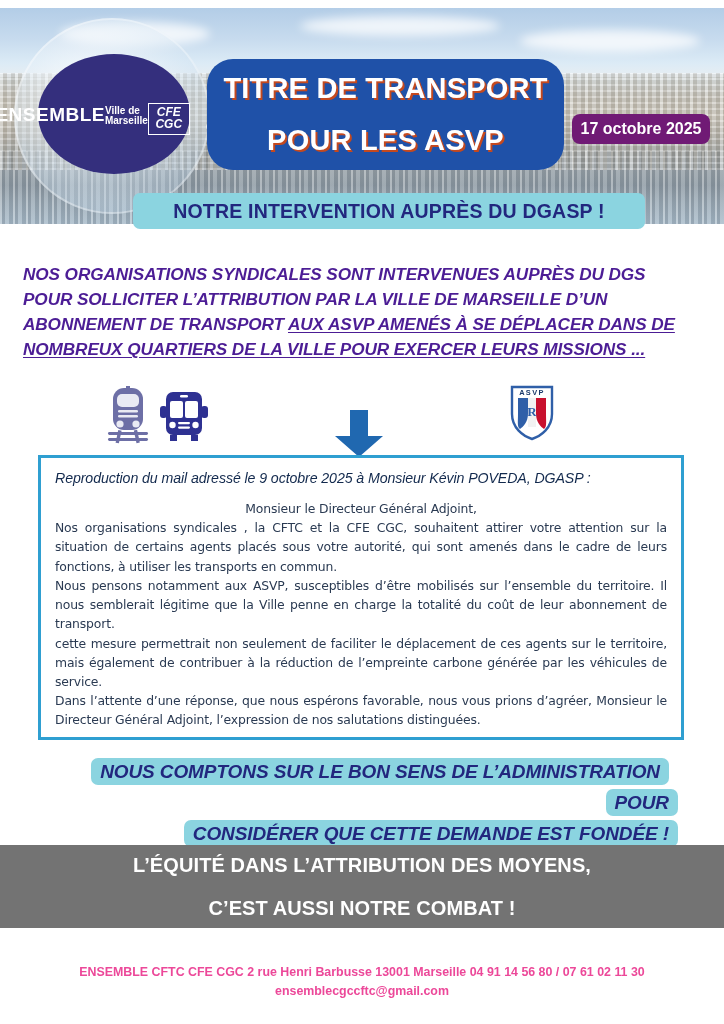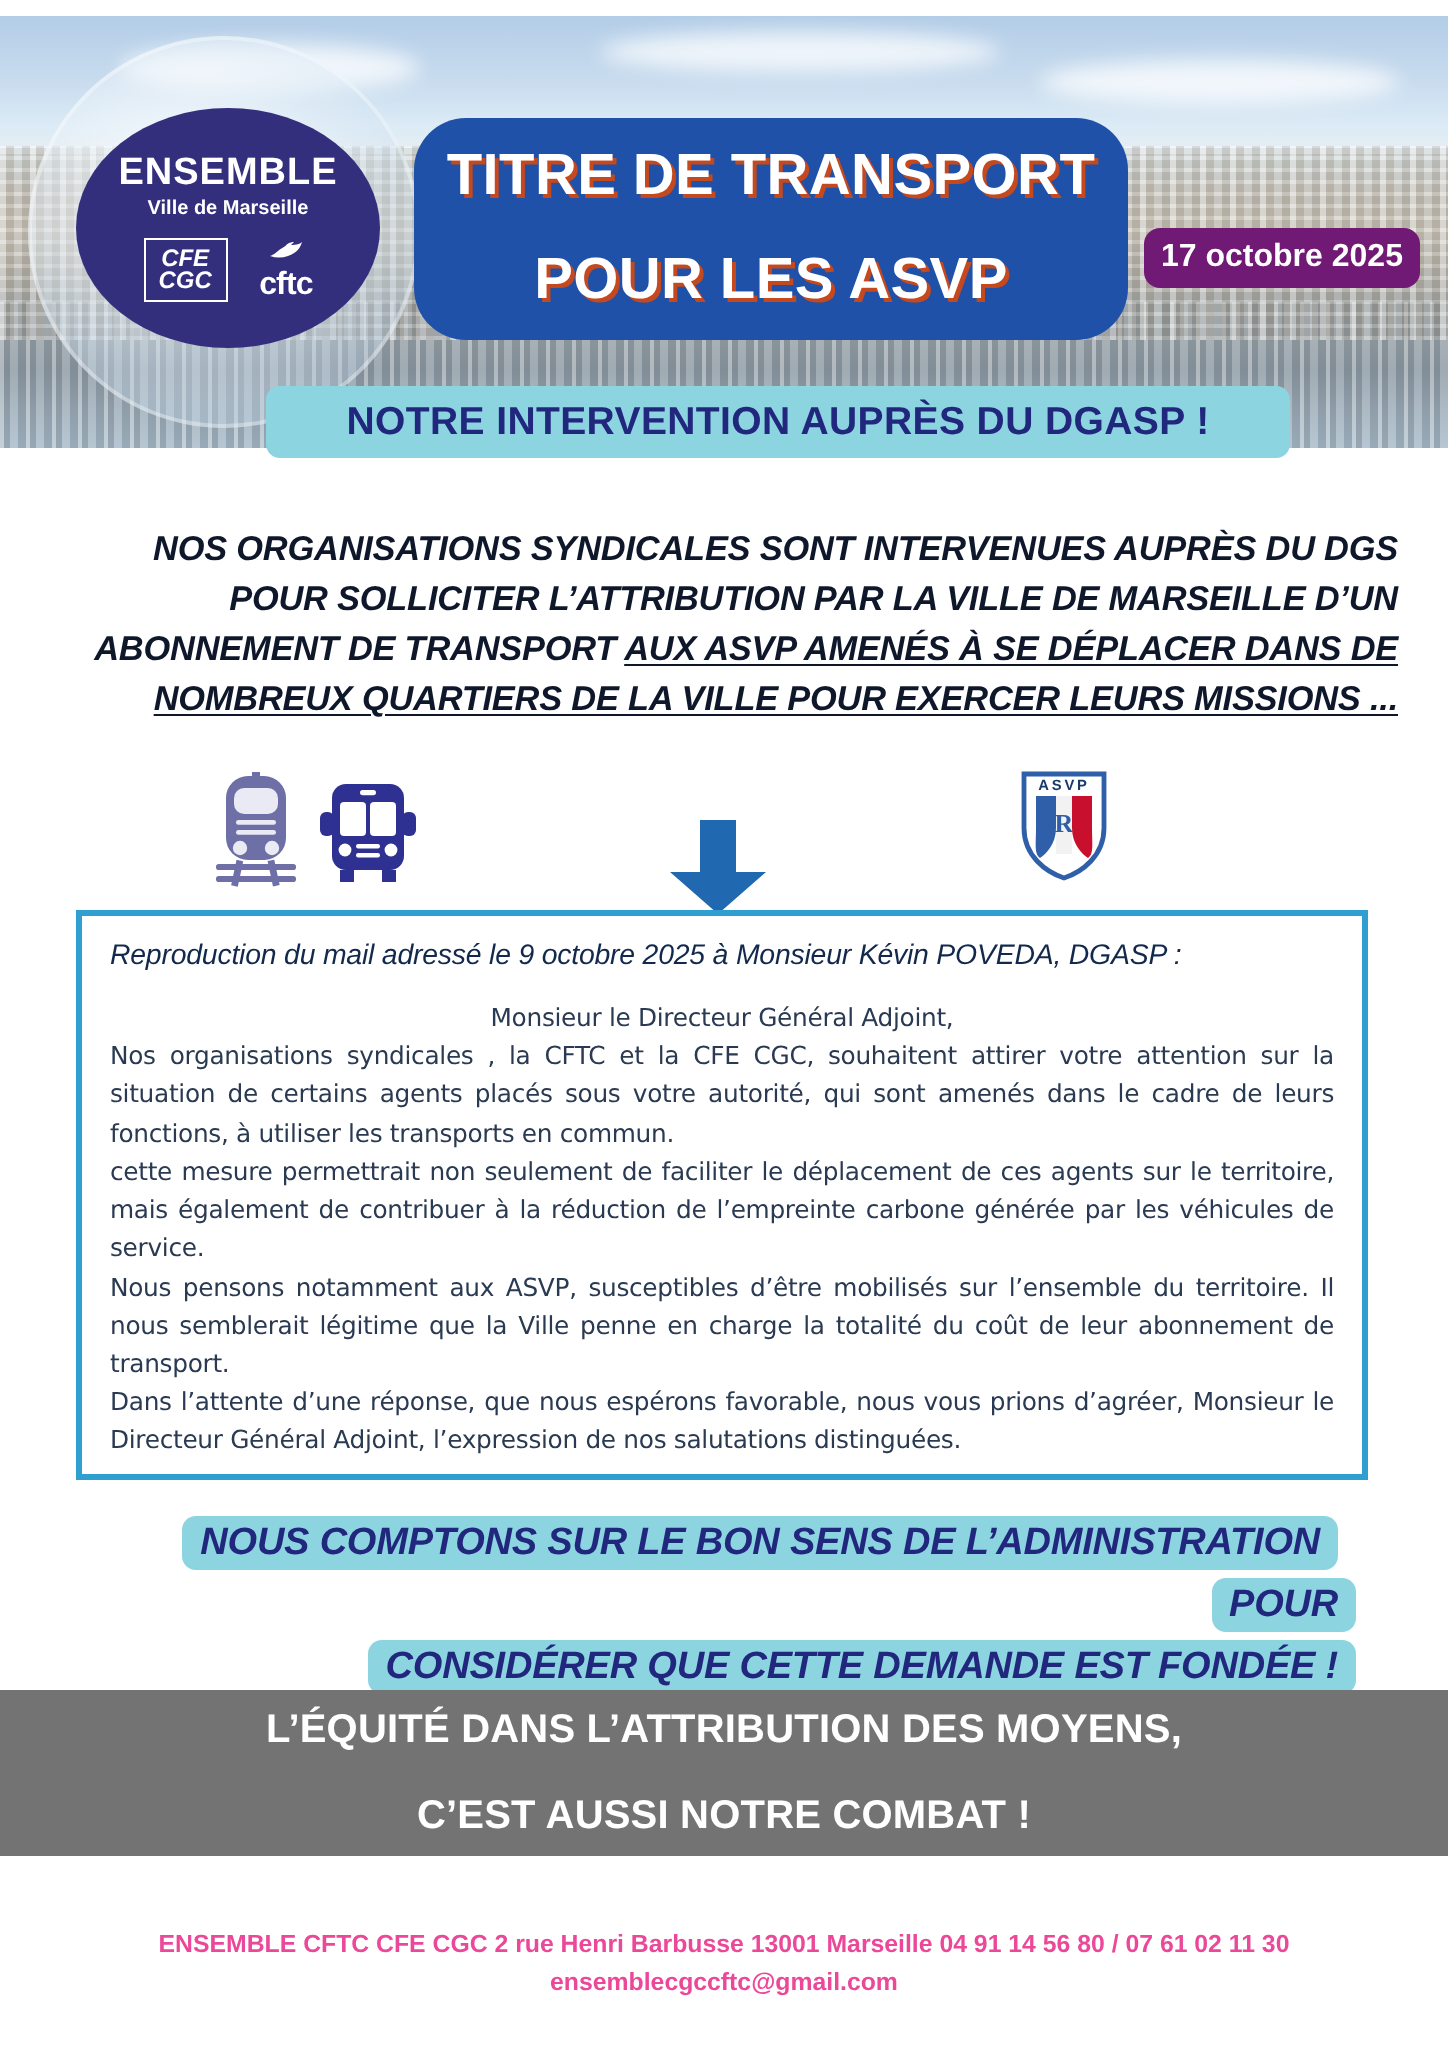--- a/index.html
+++ b/index.html
@@ -63,7 +63,7 @@
   .logo-oval{
     position:absolute;left:38px;top:46px;width:152px;height:120px;border-radius:50%;
     background:#342f7d;
-    display:flex;flex-direction:column;align-items:center;justify-content:center;
+    display:flex;flex-direction:row;align-items:center;justify-content:center;
     color:#fff;
   }
   .logo-ensemble{font-size:19px;font-weight:bold;letter-spacing:.5px;line-height:1;}

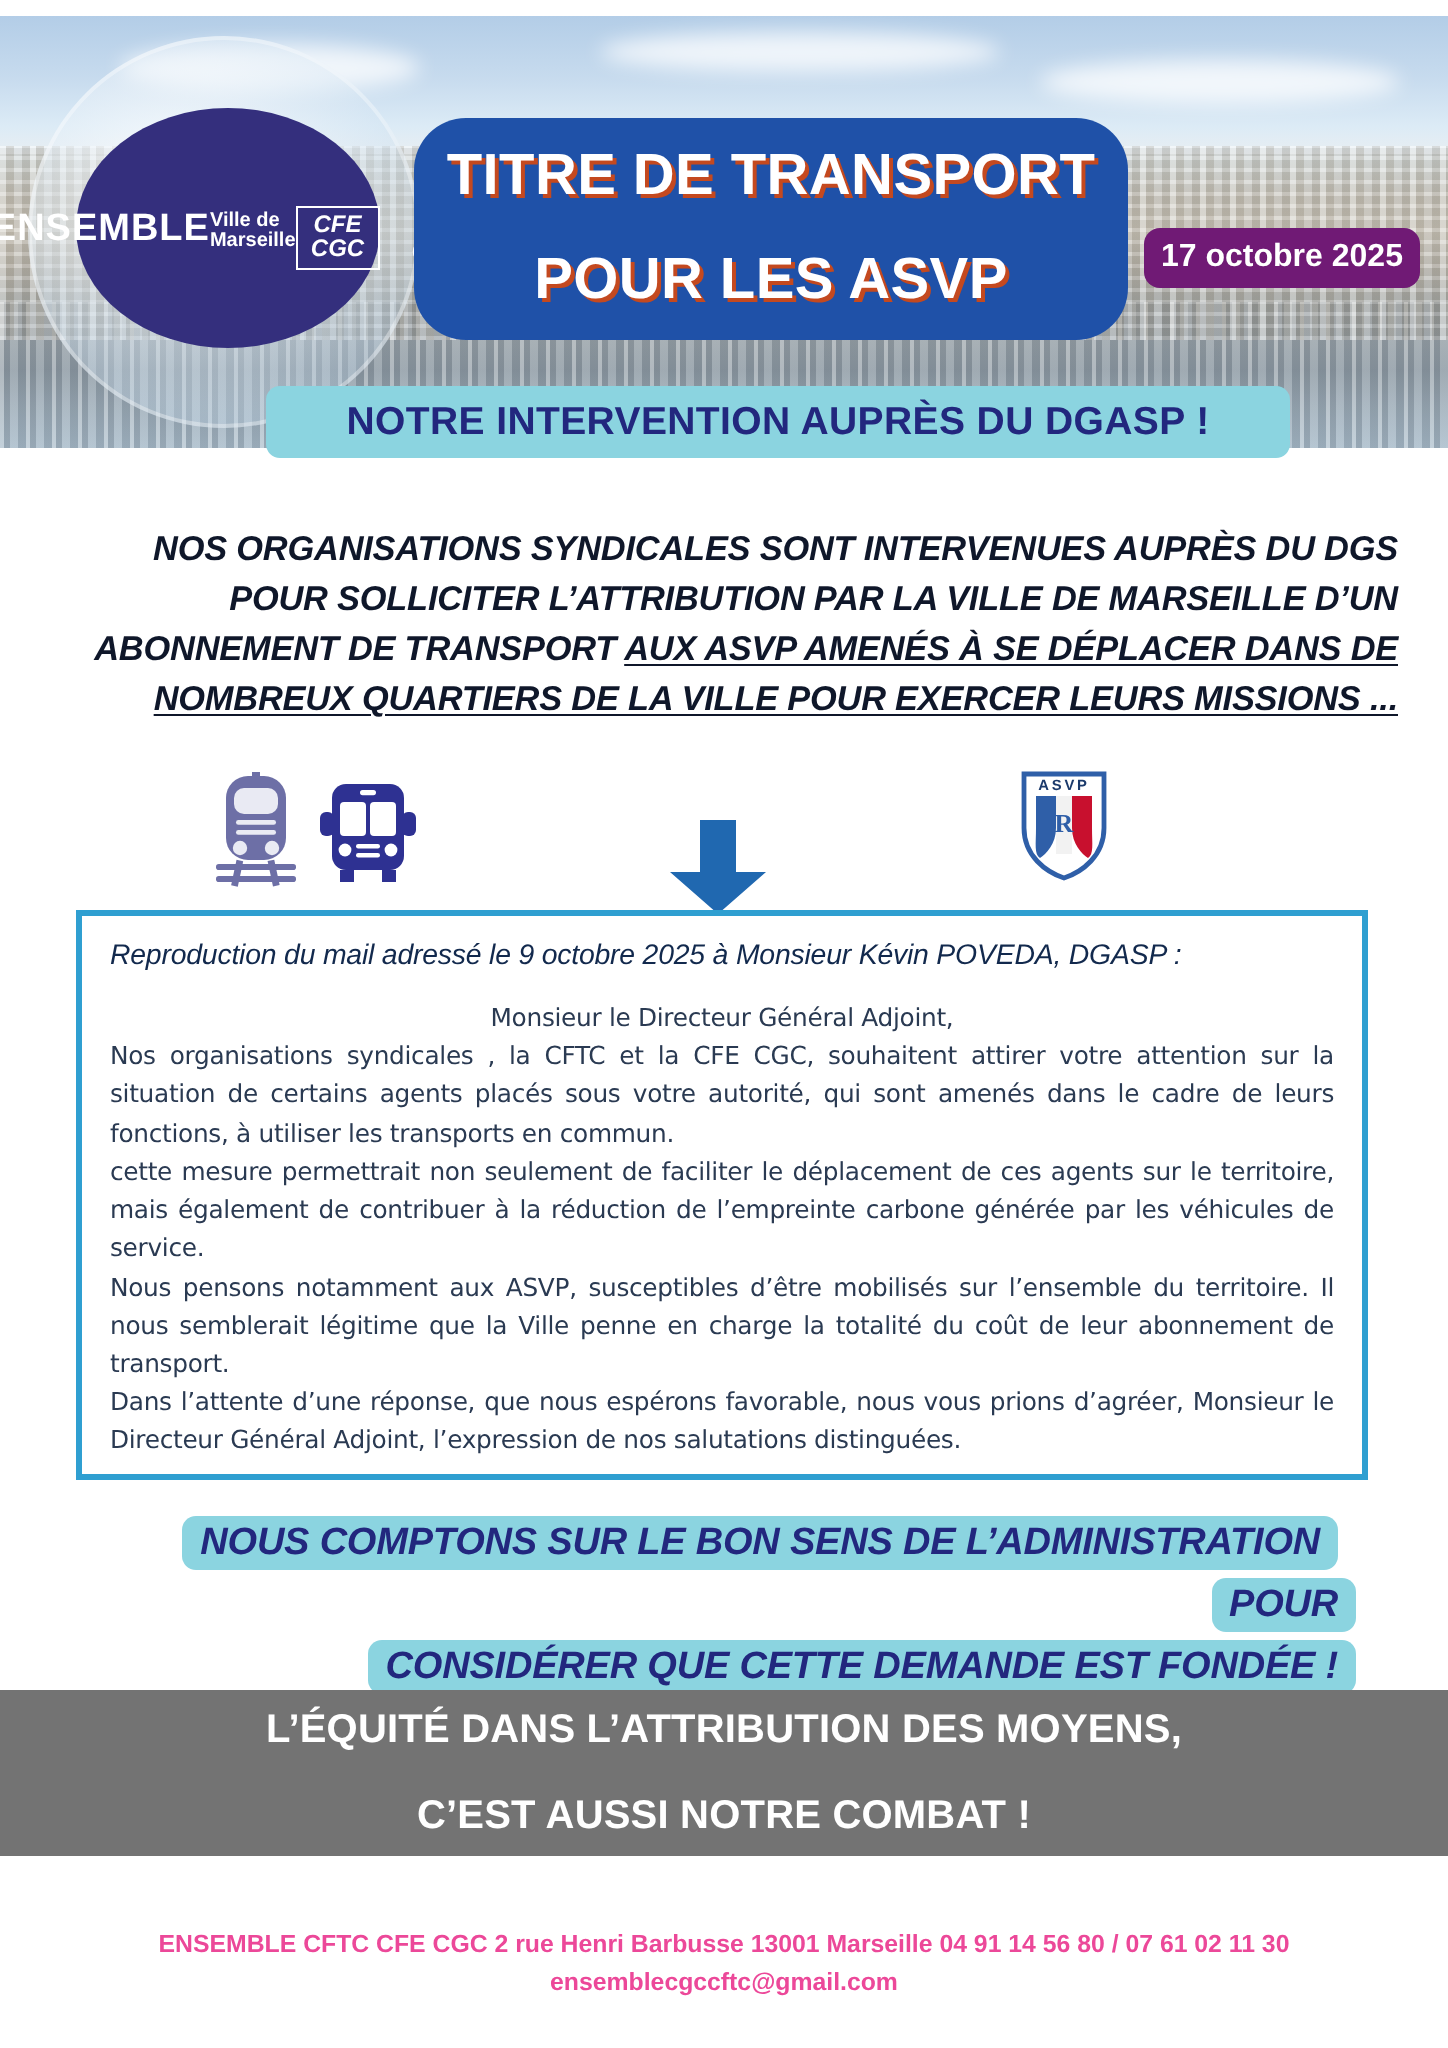--- a/index.html
+++ b/index.html
@@ -111,8 +111,8 @@
 
   
   .intro{
-    position:absolute;left:47px;top:262px;width:652px;
-    text-align:right;color:#0f172a;
+    position:absolute;left:23px;top:262px;width:652px;
+    text-align:left;color:#4c1d95;
     font-size:17.2px;font-weight:bold;font-style:italic;line-height:1.46;
     letter-spacing:-.1px;
   }

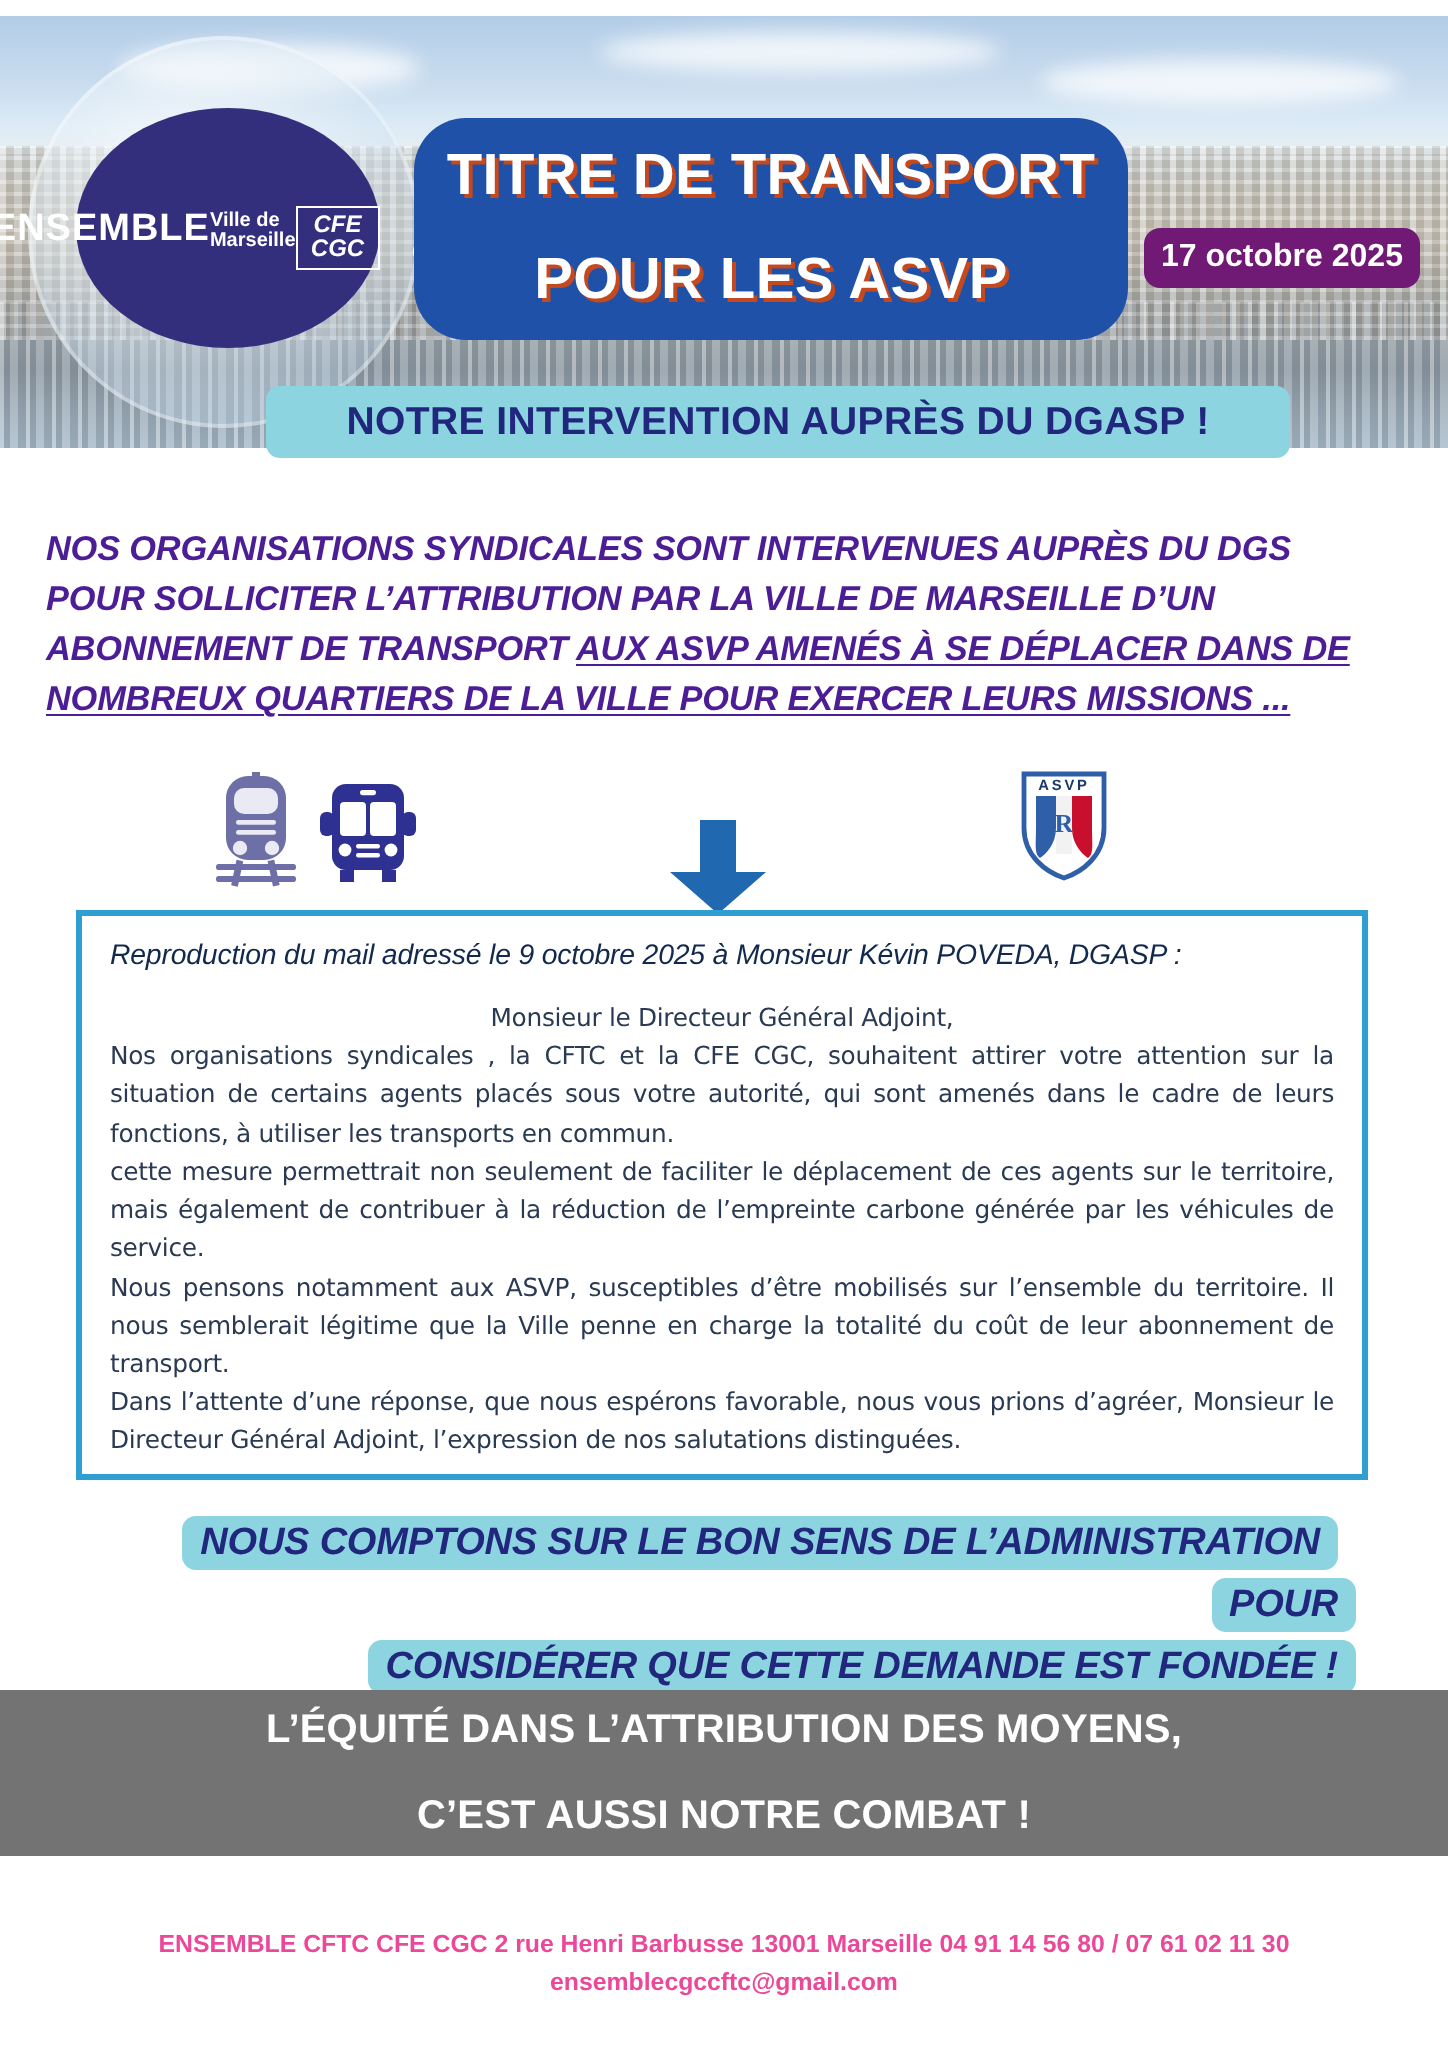--- a/index.html
+++ b/index.html
@@ -281,8 +281,8 @@
     <div class="mail-body">
       <p class="nojust">Monsieur le Directeur Général Adjoint,</p>
       <p>Nos organisations syndicales , la CFTC et la CFE CGC, souhaitent attirer votre attention sur la situation de certains agents placés sous votre autorité, qui sont amenés dans le cadre de leurs fonctions, à utiliser les transports en commun.</p>
+      <p>Nous pensons notamment aux ASVP, susceptibles d’être mobilisés sur l’ensemble du territoire. Il nous semblerait légitime que la Ville penne en charge la totalité du coût de leur abonnement de transport.</p>
       <p>cette mesure permettrait non seulement de faciliter le déplacement de ces agents sur le territoire, mais également de contribuer à la réduction de l’empreinte carbone générée par les véhicules de service.</p>
-      <p>Nous pensons notamment aux ASVP, susceptibles d’être mobilisés sur l’ensemble du territoire. Il nous semblerait légitime que la Ville penne en charge la totalité du coût de leur abonnement de transport.</p>
       <p>Dans l’attente d’une réponse, que nous espérons favorable, nous vous prions d’agréer, Monsieur le Directeur Général Adjoint, l’expression de nos salutations distinguées.</p>
     </div>
   </div>

